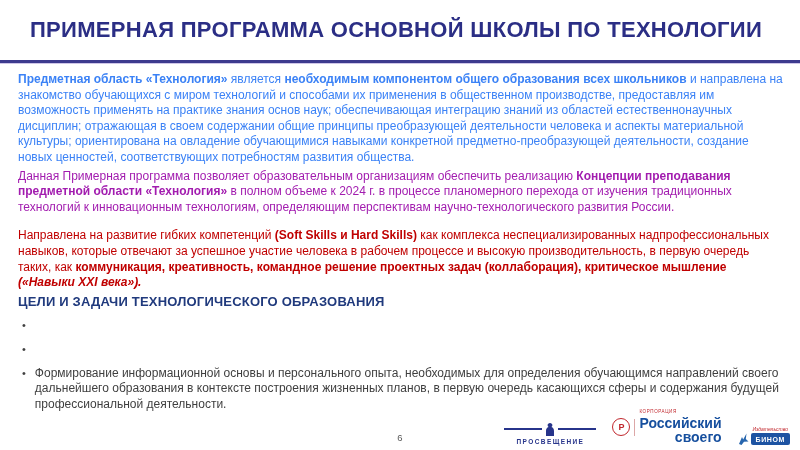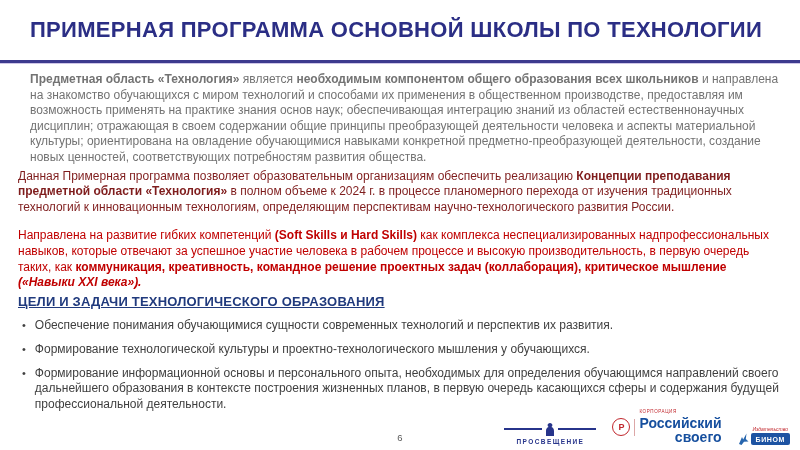--- a/index.html
+++ b/index.html
@@ -17,7 +17,7 @@
   
   .body{position:absolute;top:72px;left:18px;right:16px;}
   .para{margin:0 0 3px 0;font-size:12px;line-height:1.3;text-align:left;}
-  .para.gray{color:#737373;margin-left:12px;}
+  .para.gray{color:#3b82f6;}
   .para.blue{color:#7f1d1d;margin-bottom:13px;}
   .para.red{color:#c00000;}
   .b{font-weight:bold;}

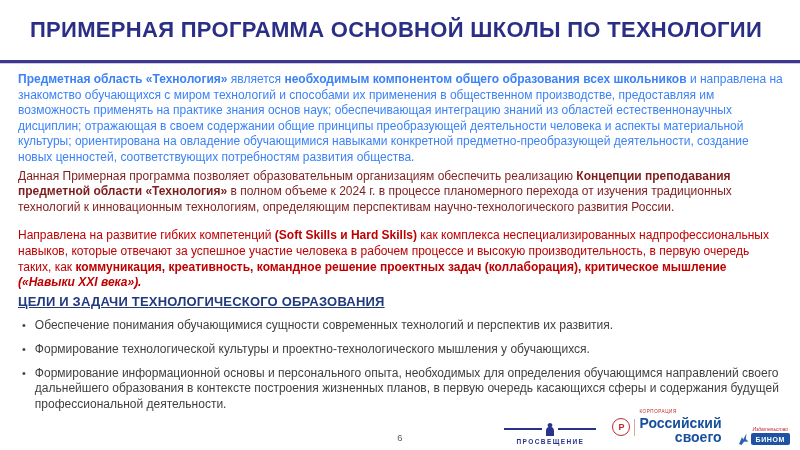--- a/index.html
+++ b/index.html
@@ -18,7 +18,7 @@
   .body{position:absolute;top:72px;left:18px;right:16px;}
   .para{margin:0 0 3px 0;font-size:12px;line-height:1.3;text-align:left;}
   .para.gray{color:#3b82f6;}
-  .para.blue{color:#7f1d1d;margin-bottom:13px;}
+  .para.blue{color:#a21caf;margin-bottom:13px;}
   .para.red{color:#c00000;}
   .b{font-weight:bold;}
   .i{font-style:italic;}

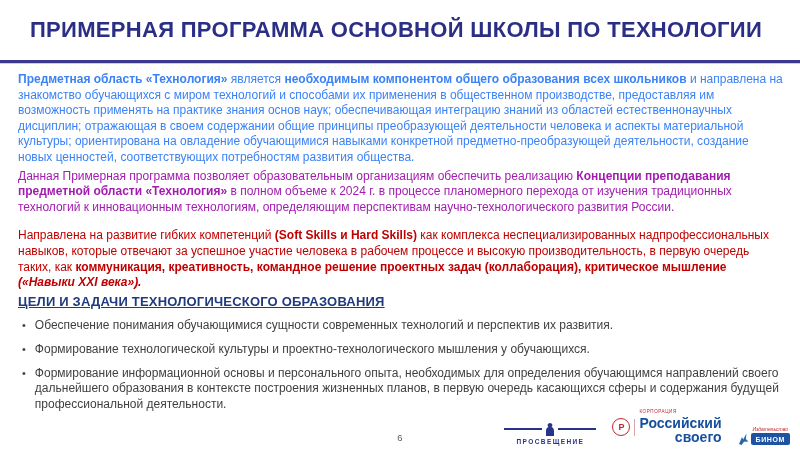--- a/index.html
+++ b/index.html
@@ -24,7 +24,7 @@
   .i{font-style:italic;}
   .section-heading{
     margin:0 0 9px 0;font-size:13px;font-weight:bold;color:#203a7d;
-    text-decoration:underline;letter-spacing:.2px;
+    letter-spacing:.2px;
   }
   .goals{list-style:none;margin:0;padding:0 0 0 4px;}
   .goal{display:flex;gap:9px;font-size:12px;line-height:1.32;color:#3f3f3f;margin-bottom:8px;}

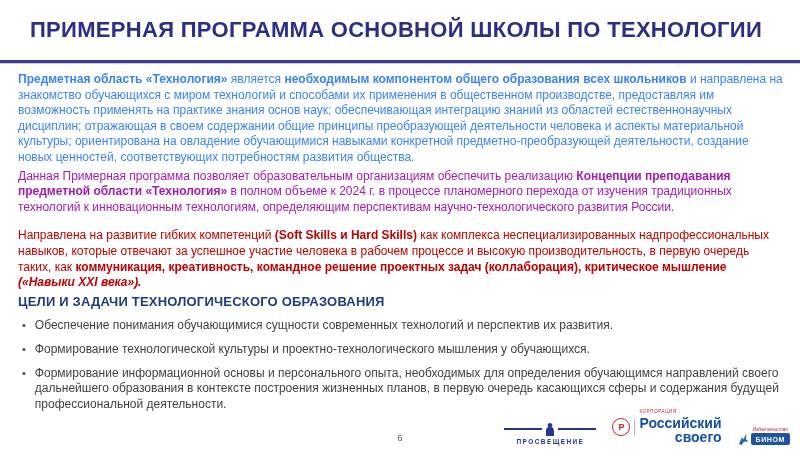--- a/index.html
+++ b/index.html
@@ -80,7 +80,6 @@
     <ul class="goals">
       <li class="goal">
         <span class="dot">•</span>
-        <span>Обеспечение понимания обучающимися сущности современных технологий и перспектив их развития.</span>
       </li>
       <li class="goal">
         <span class="dot">•</span>

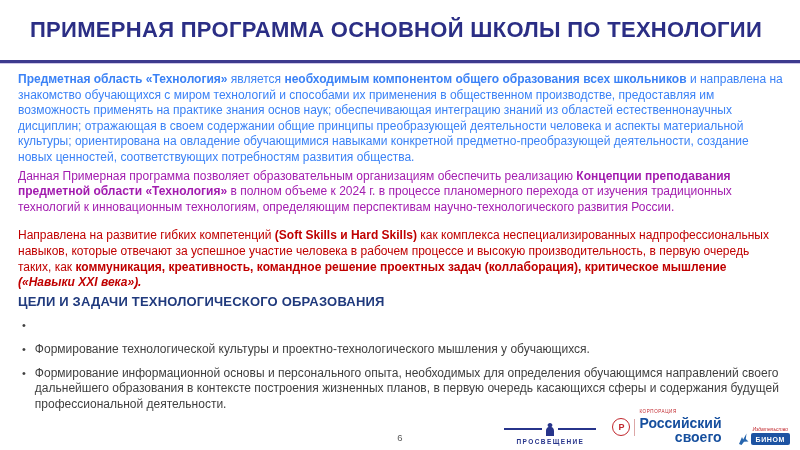--- a/index.html
+++ b/index.html
@@ -83,7 +83,6 @@
       </li>
       <li class="goal">
         <span class="dot">•</span>
-        <span>Формирование технологической культуры и проектно-технологического мышления у обучающихся.</span>
       </li>
       <li class="goal">
         <span class="dot">•</span>

